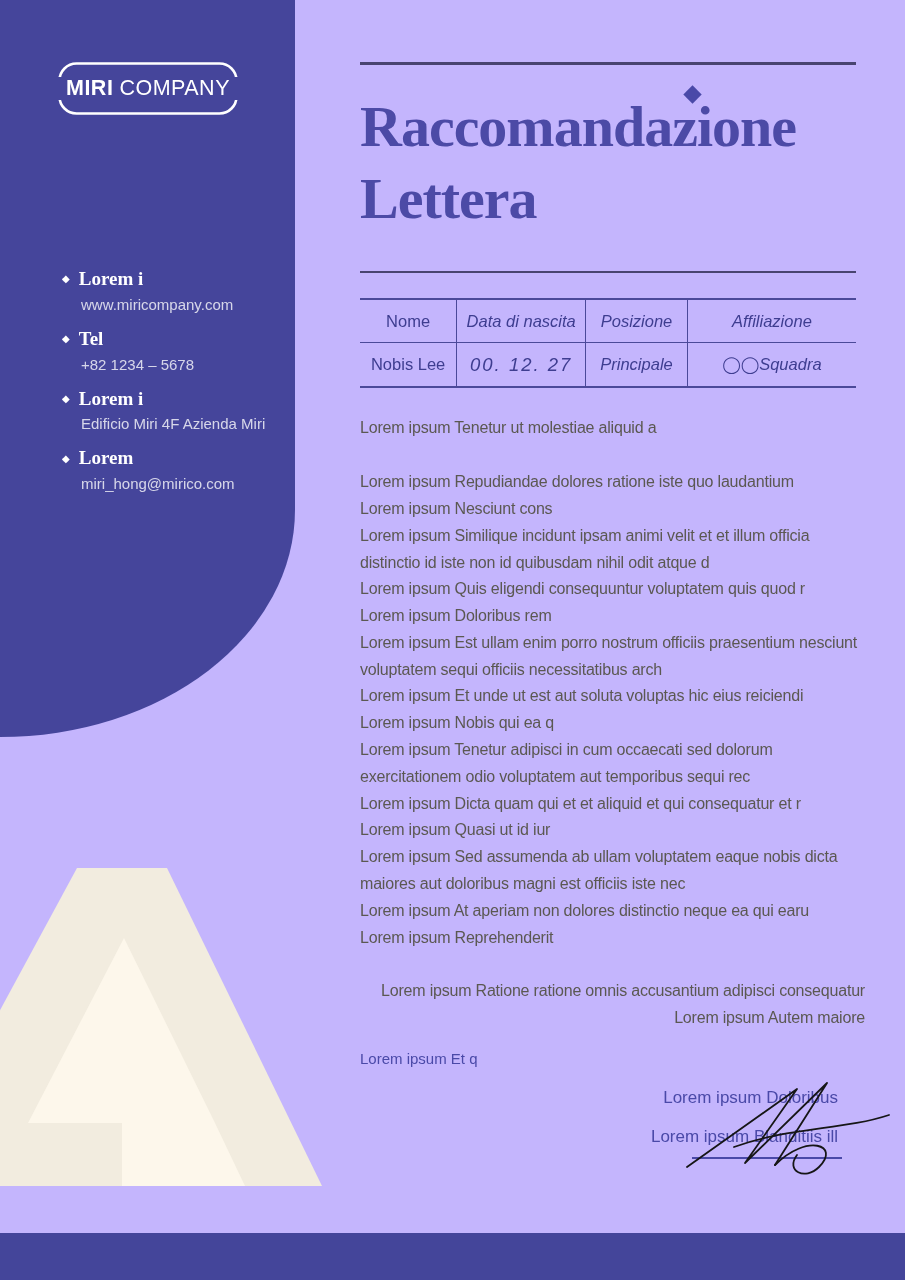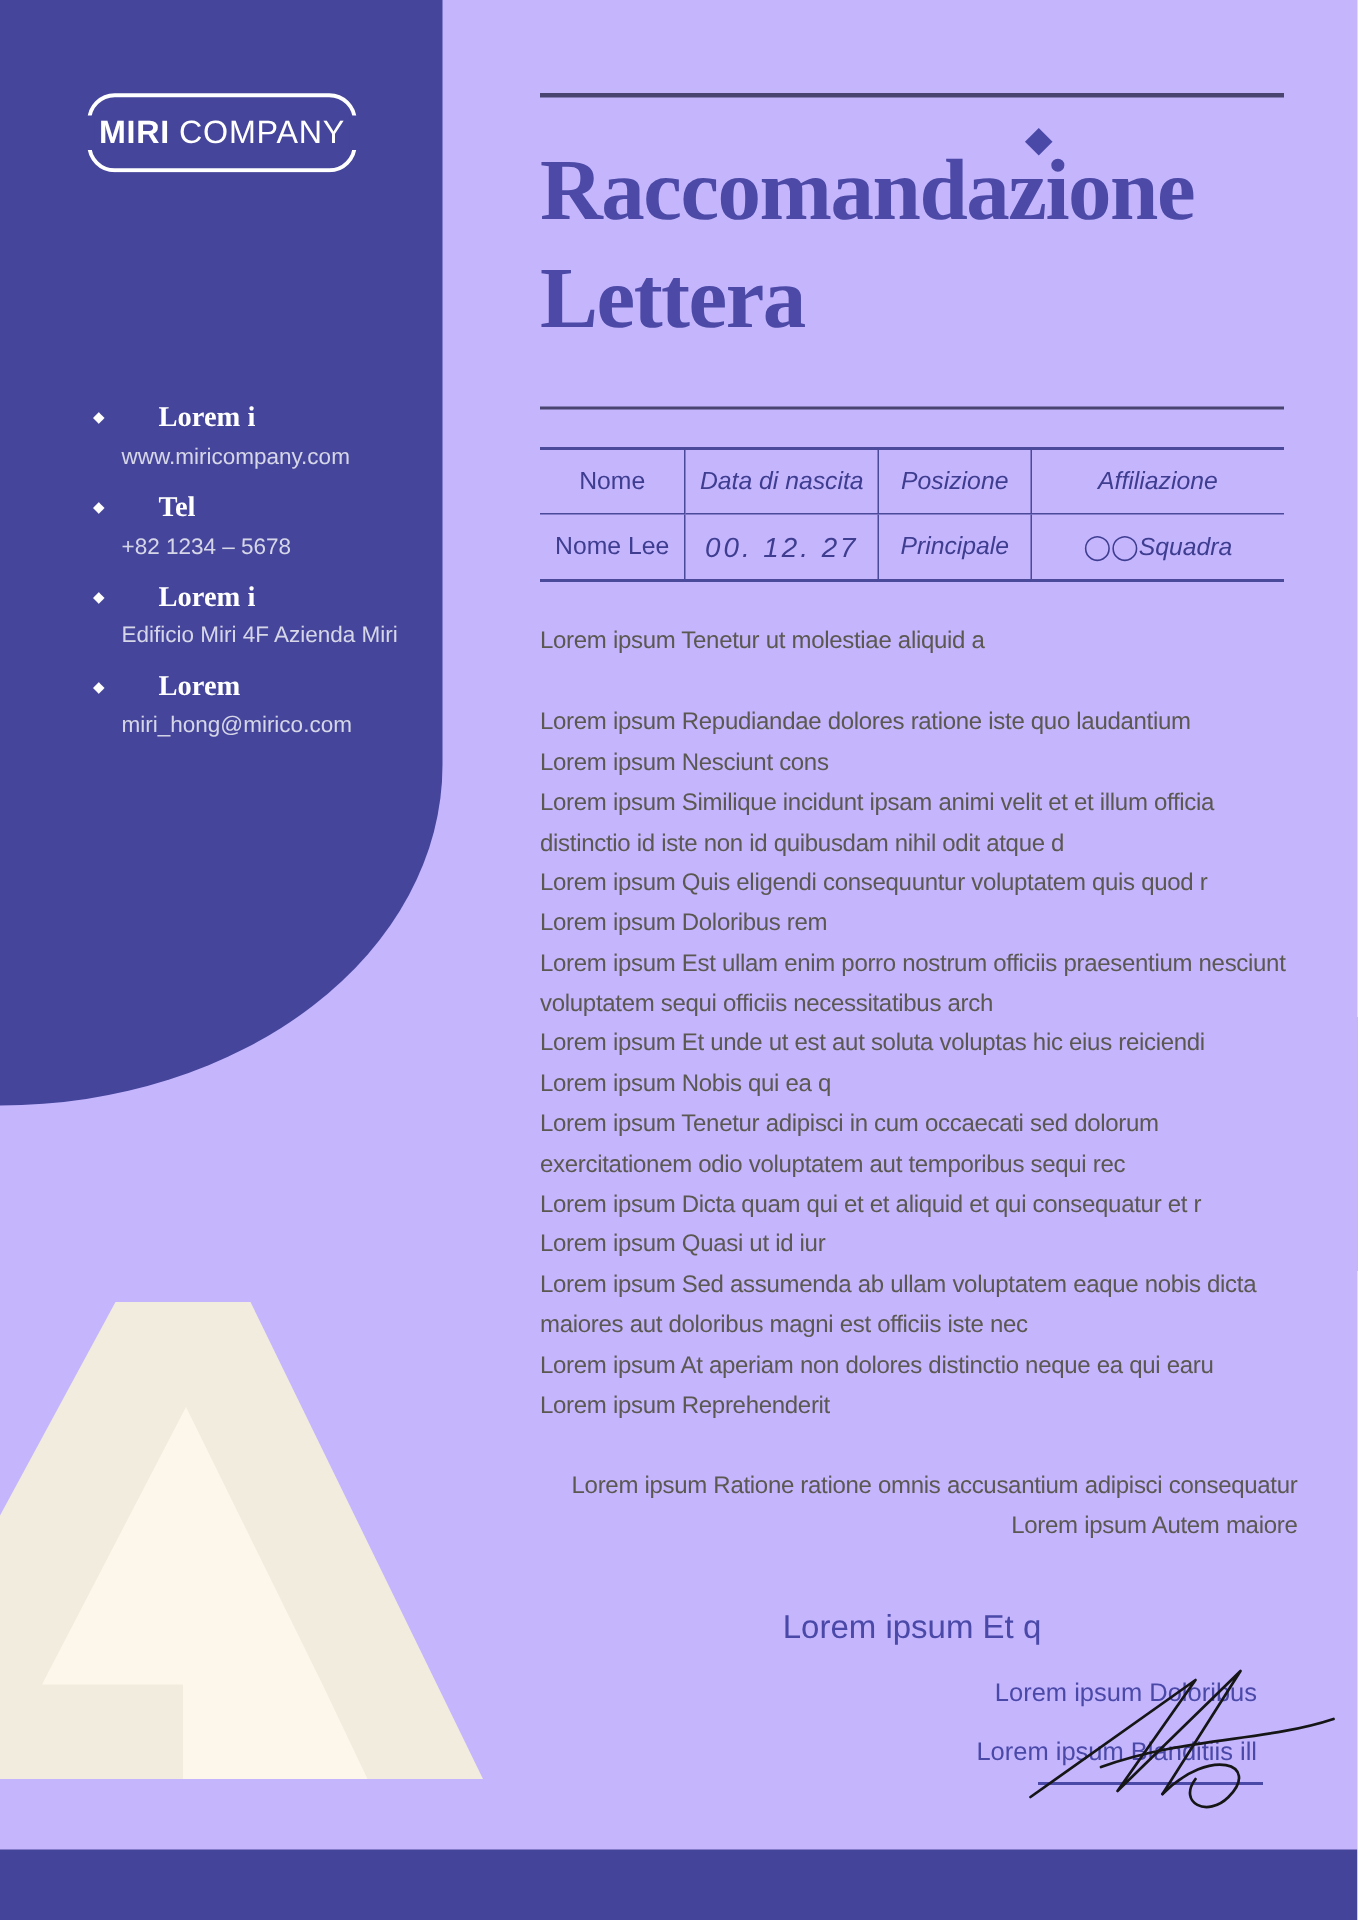--- a/index.html
+++ b/index.html
@@ -24,7 +24,7 @@
   .c-head{display:flex;align-items:center;margin-bottom:3px;}
   .bullet{color:#fff;font-size:10px;margin-right:9px;line-height:1;}
   .c-label{color:#fff;font-family:"Liberation Serif","DejaVu Serif",serif;font-weight:700;
-           font-size:19px;line-height:1.2;margin-left:27px;}
+           font-size:19px;line-height:1.2;}
   .c-value{color:rgba(255,255,255,0.78);font-size:15px;line-height:21px;padding-left:19px;}
 
   

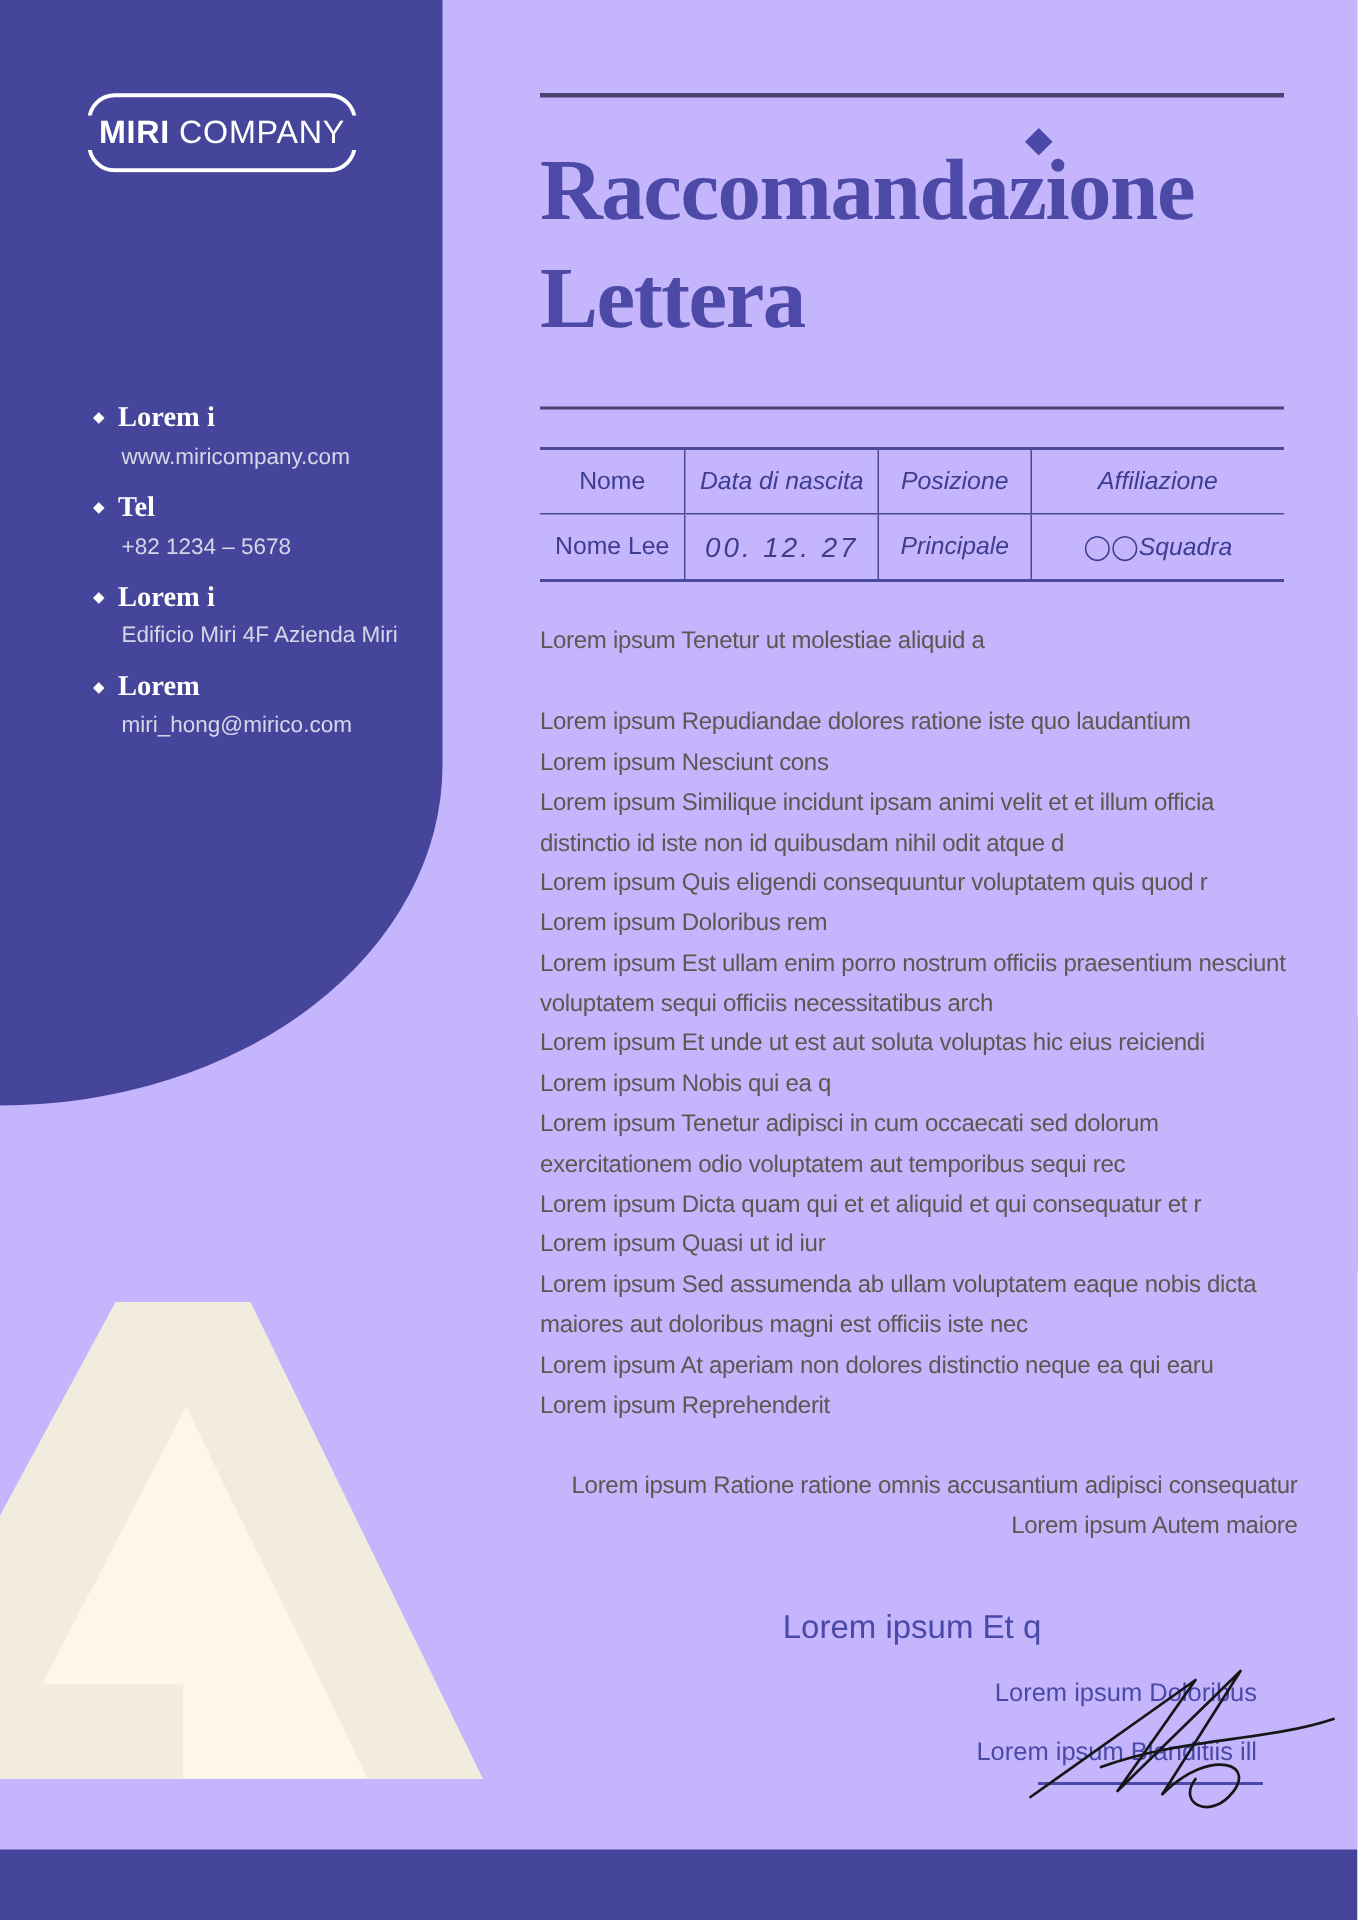--- a/index.html
+++ b/index.html
@@ -139,7 +139,7 @@
             <th>Affiliazione</th>
           </tr>
         <tr>
-            <td>Nome Lee</td>
+            <td>Nobis Lee</td>
             <td>00. 12. 27</td>
             <td>Principale</td>
             <td>◯◯Squadra</td>

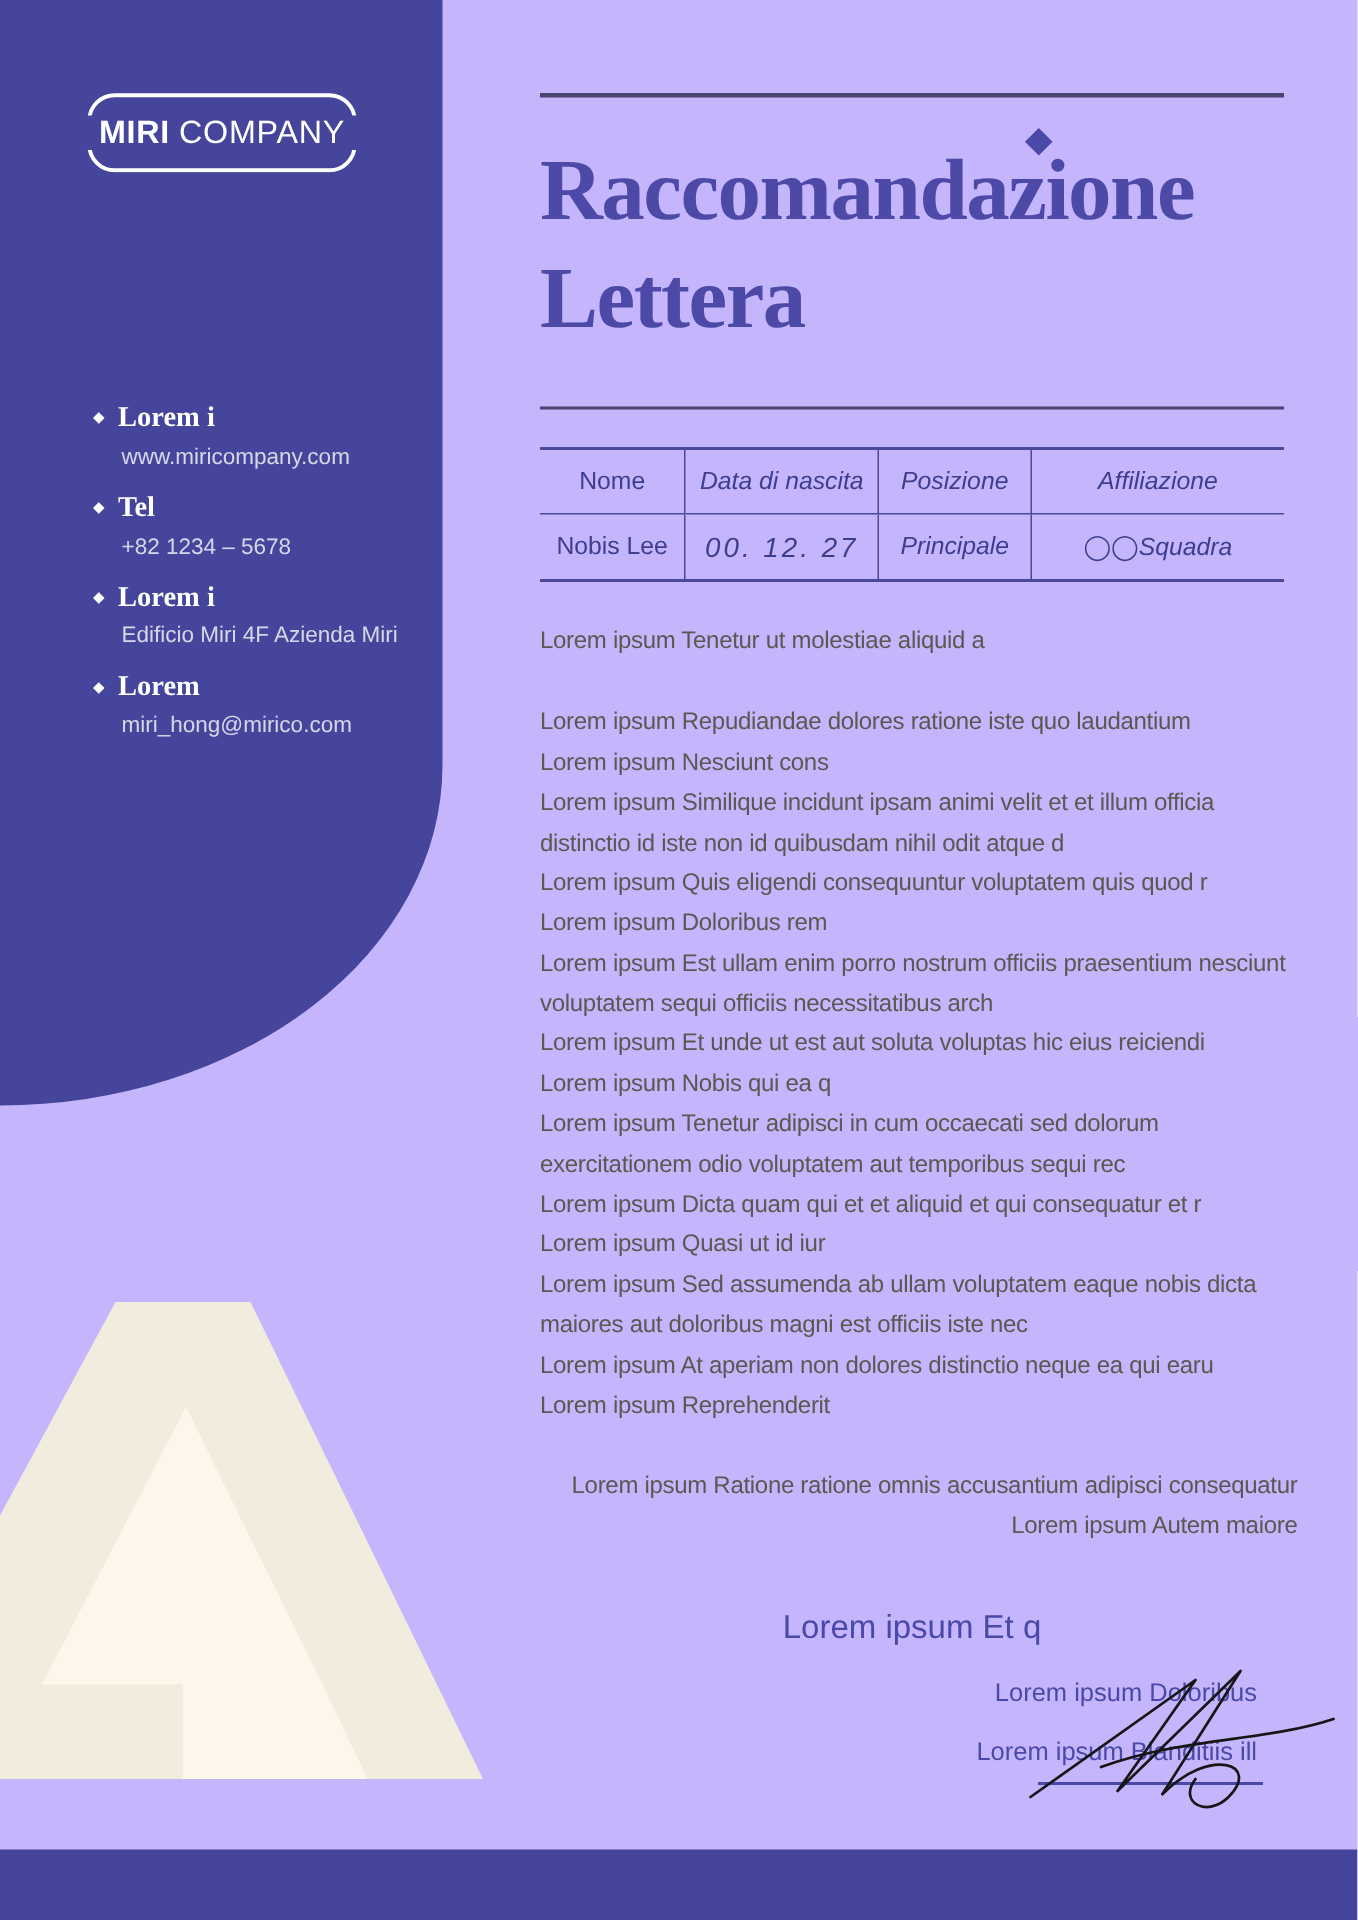--- a/index.html
+++ b/index.html
@@ -52,7 +52,7 @@
   .para{margin:0 0 27px;}
   .para:last-child{margin-bottom:0;text-align:right;}
 
-  .closing-center{margin-top:40px;text-align:center;color:#4a49a8;font-size:22px;}
+  .closing-center{margin-top:18px;text-align:left;color:#4a49a8;font-size:15px;}
   .closing-right{margin-top:17px;text-align:right;color:#4a49a8;font-size:17px;
                  padding-right:18px;line-height:27px;position:relative;}
   .closing-right.second{margin-top:12px;}

